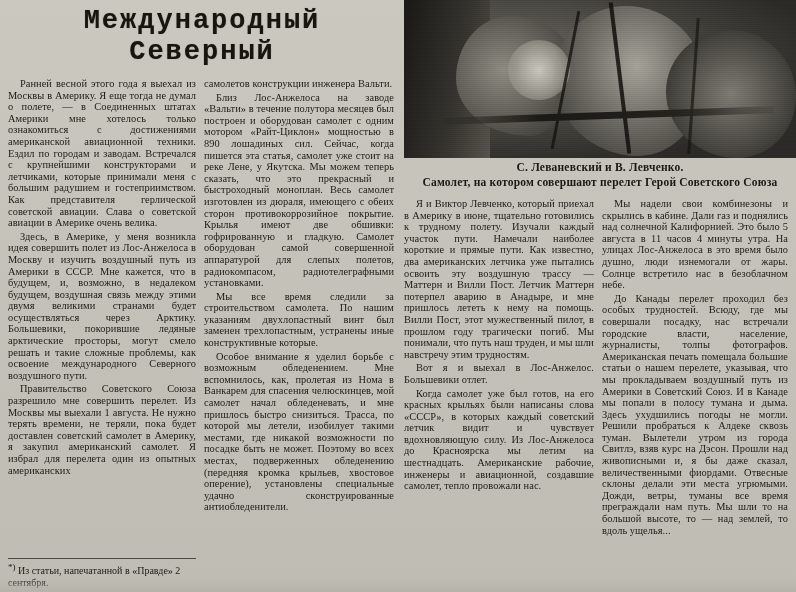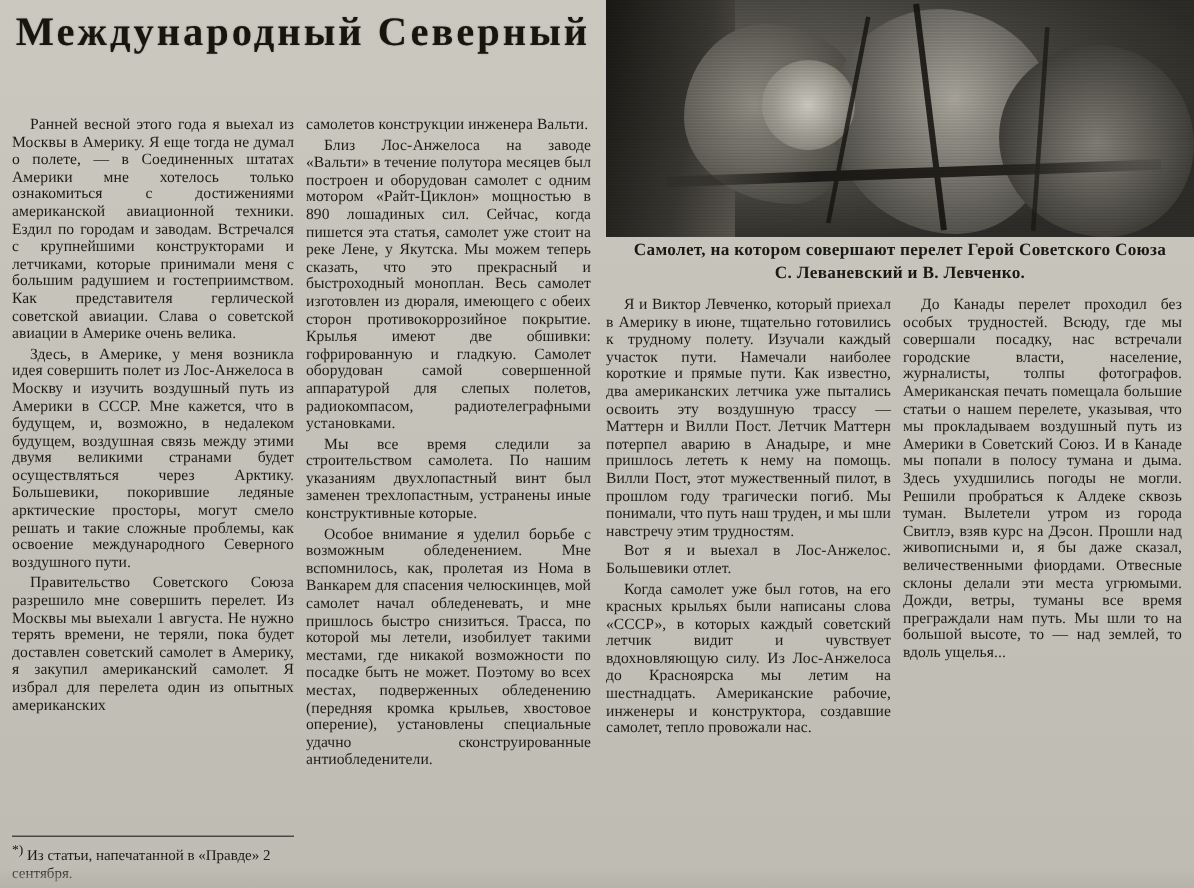--- a/index.html
+++ b/index.html
@@ -27,7 +27,7 @@
     top: 6px;
     width: 388px;
     text-align: center;
-    font-family: Liberation Serif, serif;
+    font-family: Liberation Mono, monospace;
     font-weight: bold;
     font-size: 27px;
     line-height: 31px;

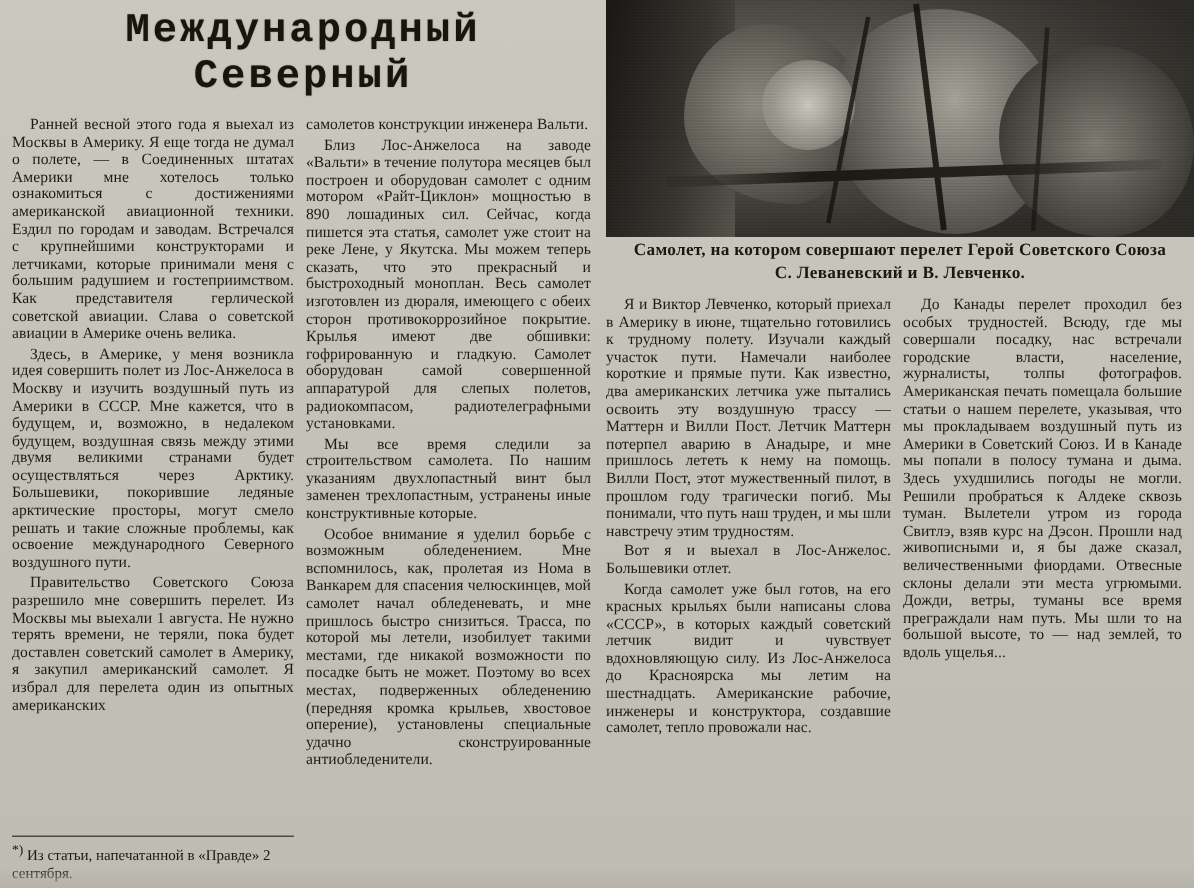--- a/index.html
+++ b/index.html
@@ -189,8 +189,8 @@
       <div class="ph-grain"></div>
     </div>
     <div class="photo-caption">
+      <div>С. Леваневский и В. Левченко.</div>
       <div>Самолет, на котором совершают перелет Герой Советского Союза</div>
-      <div>С. Леваневский и В. Левченко.</div>
     </div>
   </div>
 

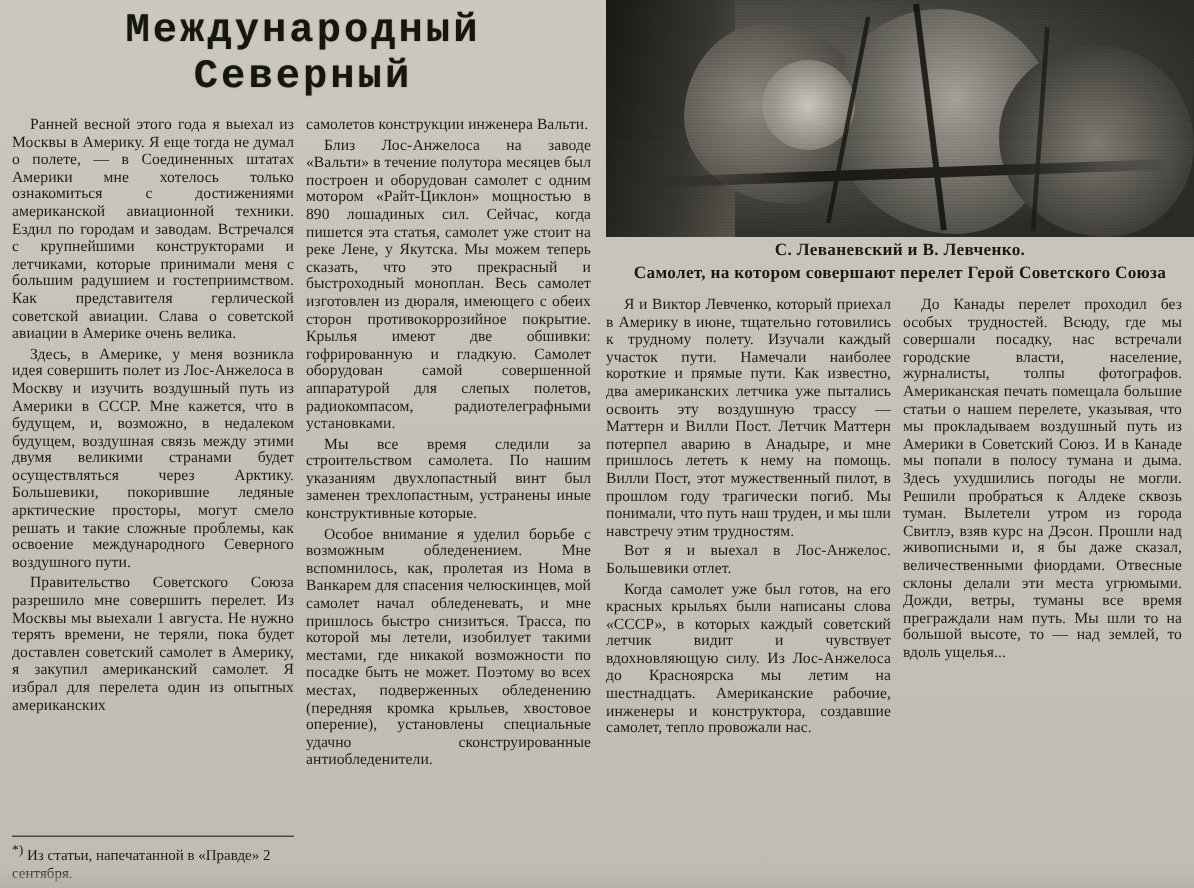--- a/index.html
+++ b/index.html
@@ -216,6 +216,7 @@
     </div>
 
     <div class="col col4">
+      <p>Мы надели свои комбинезоны и скрылись в кабине. Дали газ и поднялись над солнечной Калифорнией. Это было 5 августа в 11 часов 4 минуты утра. На улицах Лос-Анжелоса в это время было душно, люди изнемогали от жары. Солнце встретило нас в безоблачном небе.</p>
       <p>До Канады перелет проходил без особых трудностей. Всюду, где мы совершали посадку, нас встречали городские власти, население, журналисты, толпы фотографов. Американская печать помещала большие статьи о нашем перелете, указывая, что мы прокладываем воздушный путь из Америки в Советский Союз. И в Канаде мы попали в полосу тумана и дыма. Здесь ухудшились погоды не могли. Решили пробраться к Алдеке сквозь туман. Вылетели утром из города Свитлэ, взяв курс на Дэсон. Прошли над живописными и, я бы даже сказал, величественными фиордами. Отвесные склоны делали эти места угрюмыми. Дожди, ветры, туманы все время преграждали нам путь. Мы шли то на большой высоте, то — над землей, то вдоль ущелья...</p>
     </div>
 

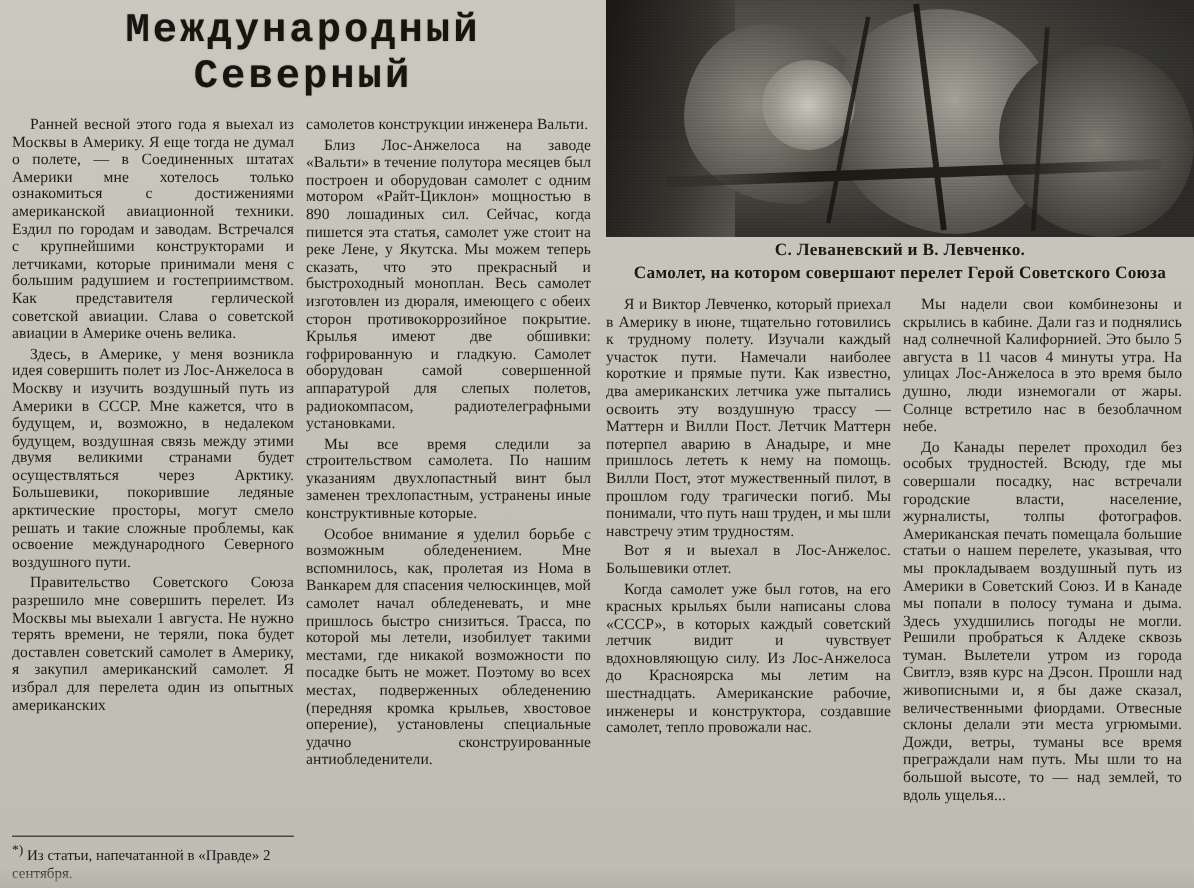--- a/index.html
+++ b/index.html
@@ -212,7 +212,7 @@
     <div class="col col3">
       <p>Я и Виктор Левченко, который приехал в Америку в июне, тщательно готовились к трудному полету. Изучали каждый участок пути. Намечали наиболее короткие и прямые пути. Как известно, два американских летчика уже пытались освоить эту воздушную трассу — Маттерн и Вилли Пост. Летчик Маттерн потерпел аварию в Анадыре, и мне пришлось лететь к нему на помощь. Вилли Пост, этот мужественный пилот, в прошлом году трагически погиб. Мы понимали, что путь наш труден, и мы шли навстречу этим трудностям.</p>
       <p>Вот я и выехал в Лос-Анжелос. Большевики отлет.</p>
-      <p>Когда самолет уже был готов, на его красных крыльях были написаны слова «СССР», в которых каждый советский летчик видит и чувствует вдохновляющую силу. Из Лос-Анжелоса до Красноярска мы летим на шестнадцать. Американские рабочие, инженеры и конструктора, создавшие самолет, тепло провожали нас.</p>
+      <p>Когда самолет уже был готов, на его красных крыльях были написаны слова «СССР», в которых каждый советский летчик видит и чувствует вдохновляющую силу. Из Лос-Анжелоса до Красноярска мы летим на шестнадцать. Американские рабочие, инженеры и авиационной, создавшие самолет, тепло провожали нас.</p>
     </div>
 
     <div class="col col4">

